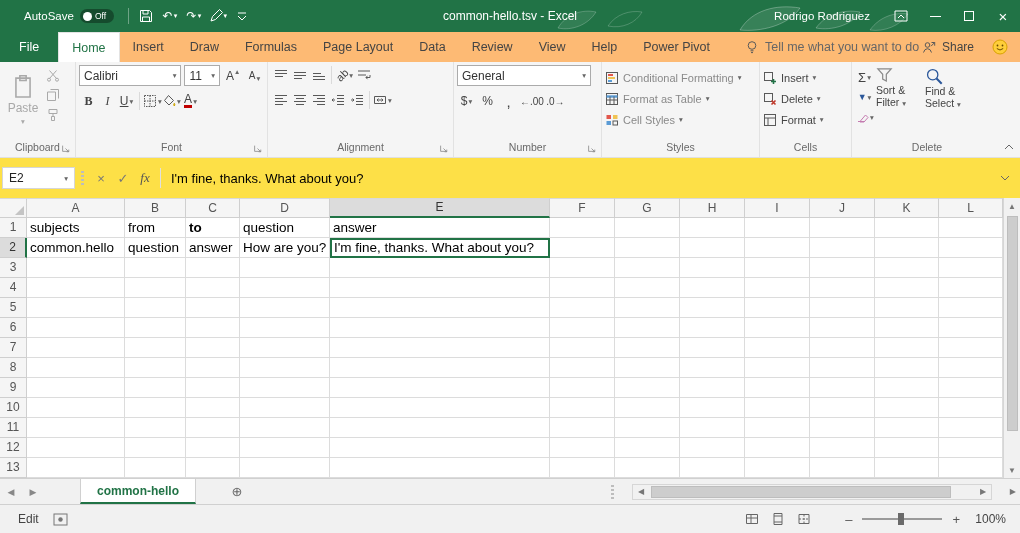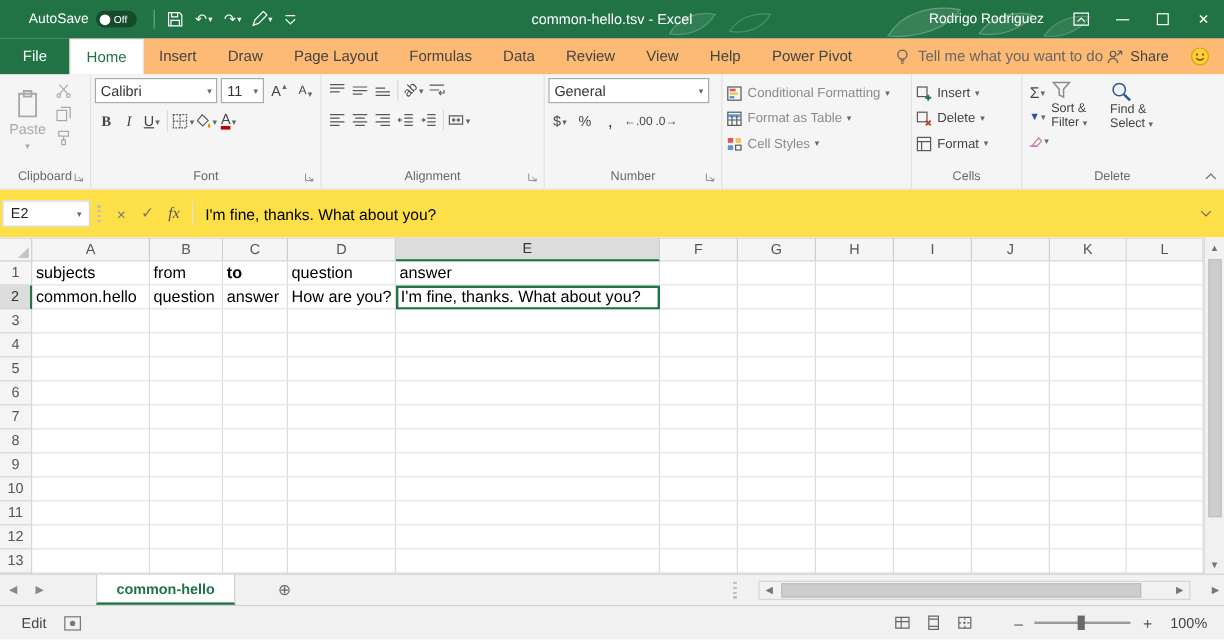--- a/index.html
+++ b/index.html
@@ -193,8 +193,8 @@
     <div class="rtab active">Home</div>
     <div class="rtab">Insert</div>
     <div class="rtab">Draw</div>
+    <div class="rtab">Formulas</div>
     <div class="rtab">Page Layout</div>
-    <div class="rtab">Formulas</div>
     <div class="rtab">Data</div>
     <div class="rtab">Review</div>
     <div class="rtab">View</div>

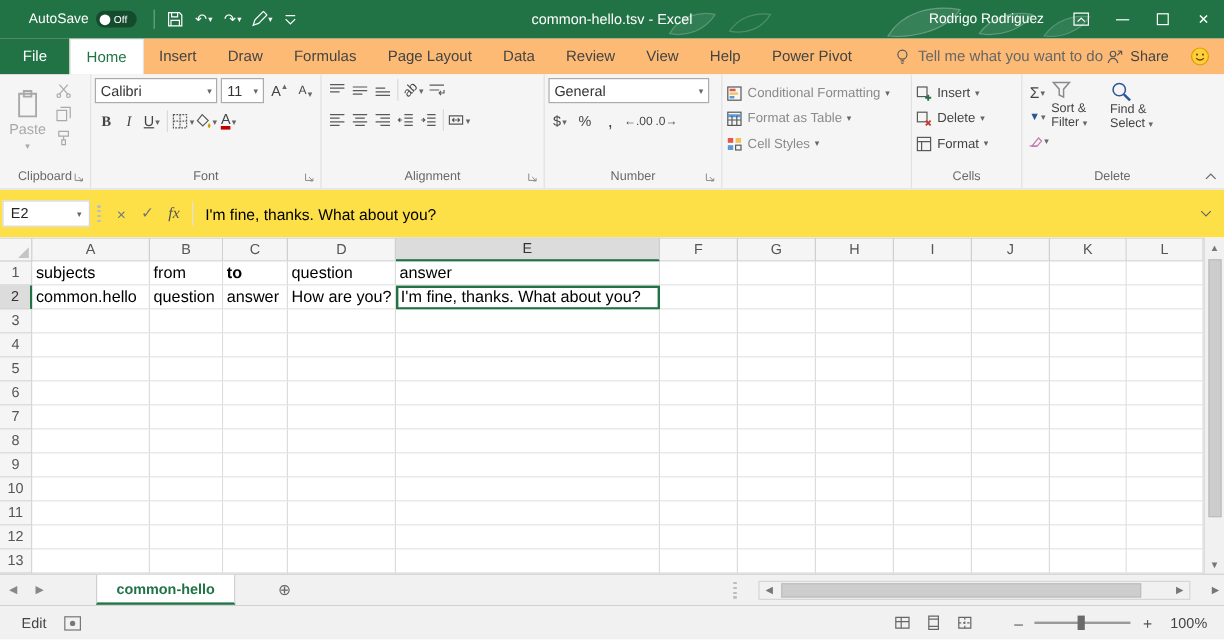--- a/index.html
+++ b/index.html
@@ -455,6 +455,7 @@
             <span class="ar">▾</span>
         </div>
       </div>
+      <div class="rg-label"><span>Styles</span></div>
     </div>
 
     <div class="rgroup" style="width:92px">

